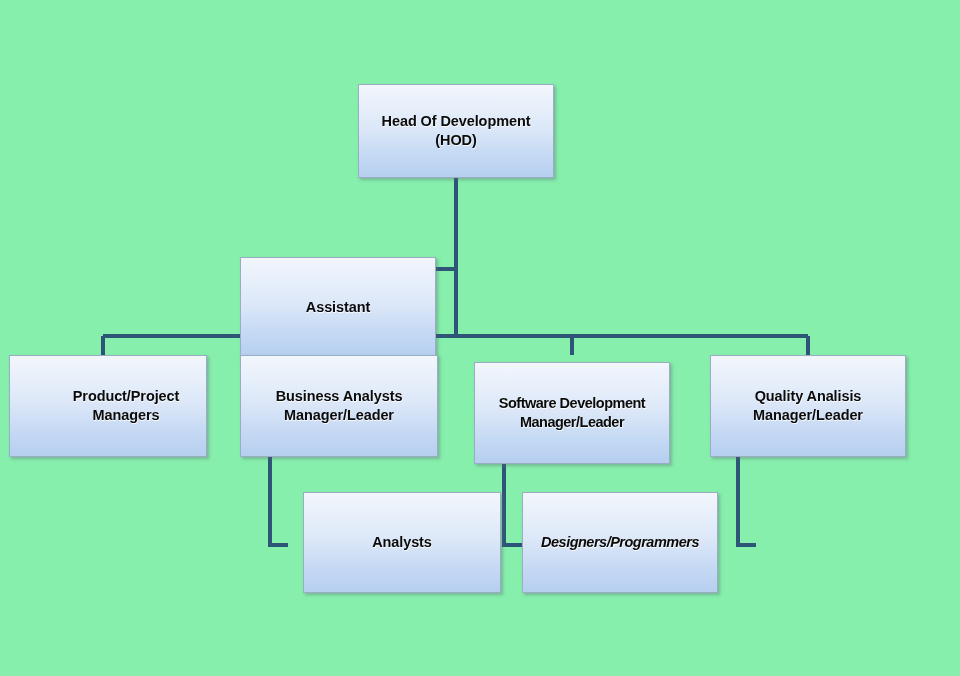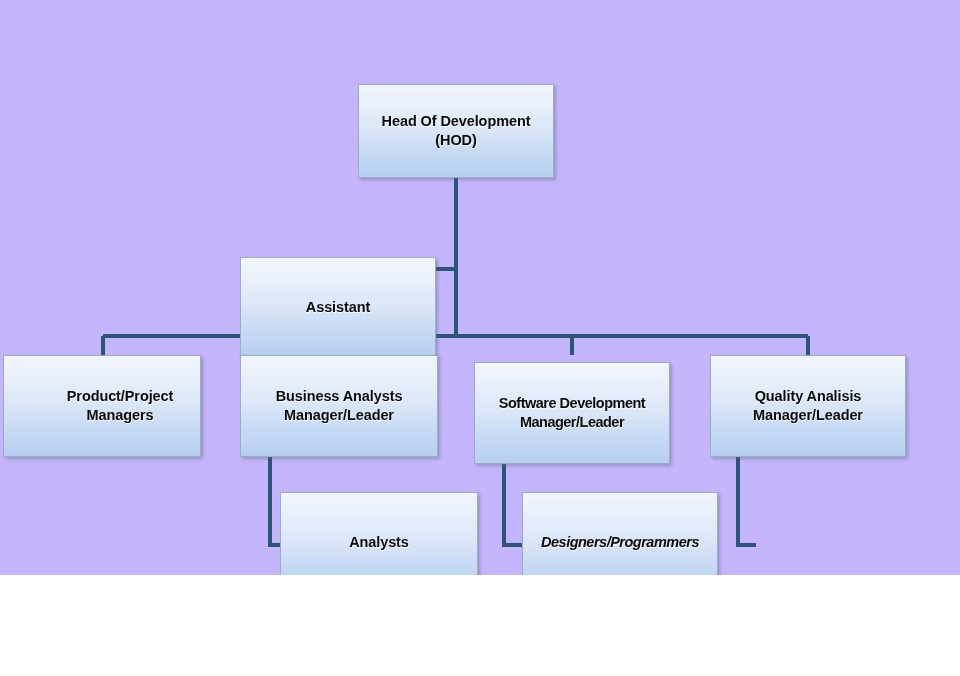--- a/index.html
+++ b/index.html
@@ -14,8 +14,8 @@
   #chart-canvas {
     position: relative;
     width: 960px;
-    height: 575px;
-    background: #c4b5fd;
+    height: 676px;
+    background: #86efac;
     overflow: hidden;
   }
   

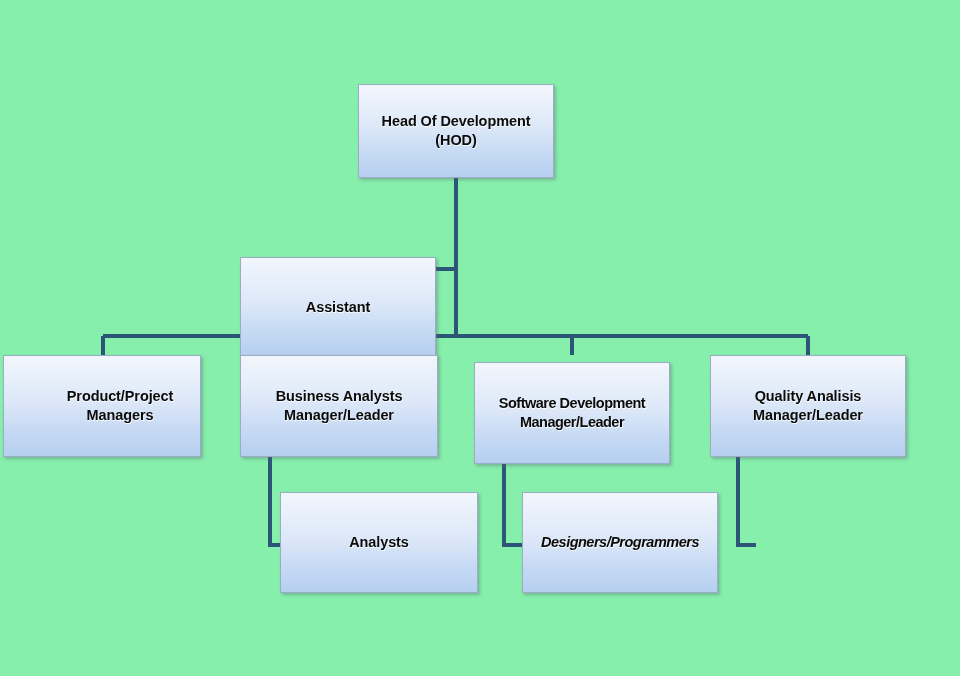--- a/index.html
+++ b/index.html
@@ -94,7 +94,7 @@
     <span class="node-label">Assistant</span>
   </div>
 
-  <div class="node" style="left:3px; top:355px; width:198px; height:102px;padding-left:36px;">
+  <div class="node" style="left:9px; top:355px; width:198px; height:102px;padding-left:36px;">
     <span class="node-label">Product/Project
 Managers</span>
   </div>

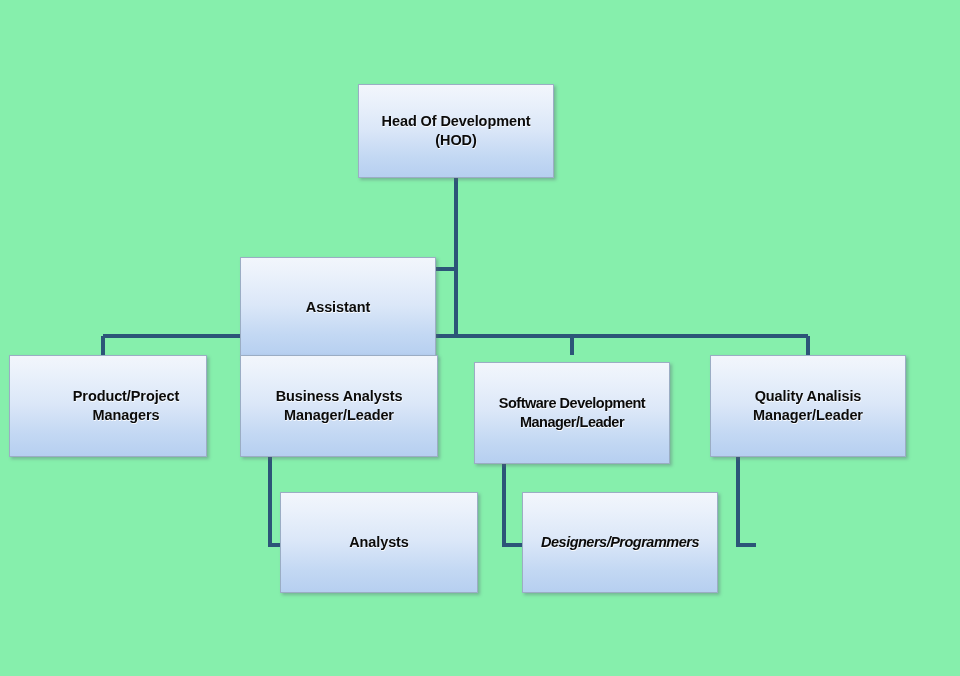--- a/index.html
+++ b/index.html
@@ -114,7 +114,7 @@
 Manager/Leader</span>
   </div>
 
-  <div class="node" style="left:280px; top:492px; width:198px; height:101px;text-align:center;">
+  <div class="node" style="left:303px; top:492px; width:198px; height:101px;text-align:center;">
     <span class="node-label">Analysts</span>
   </div>
 

